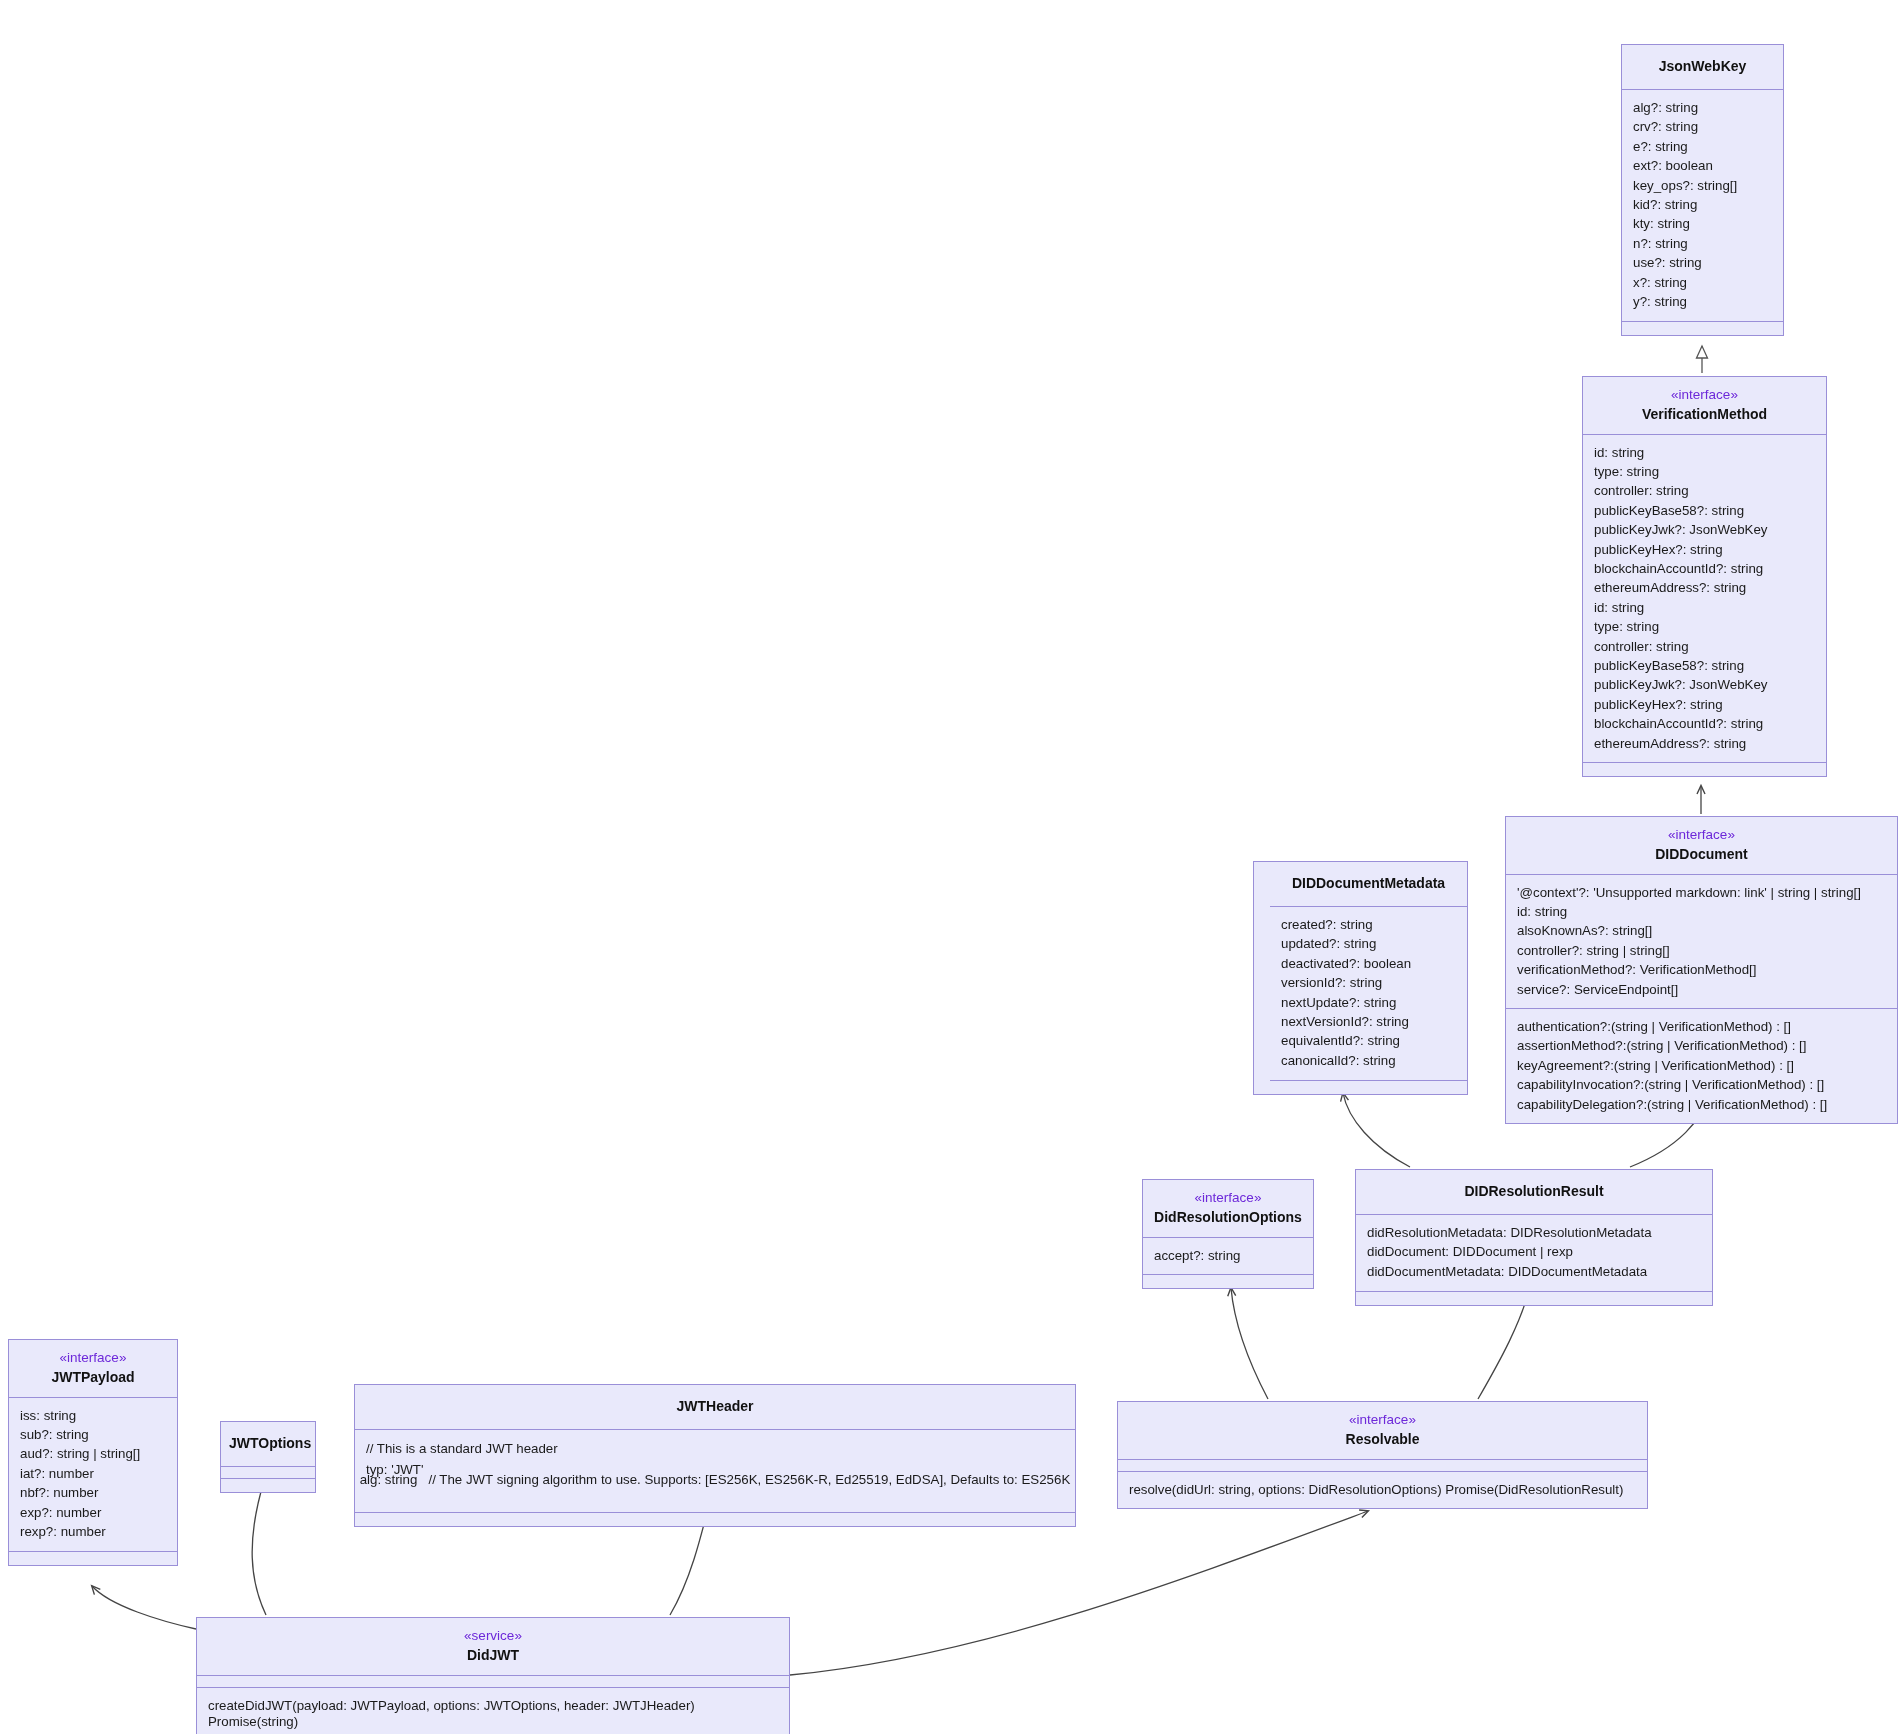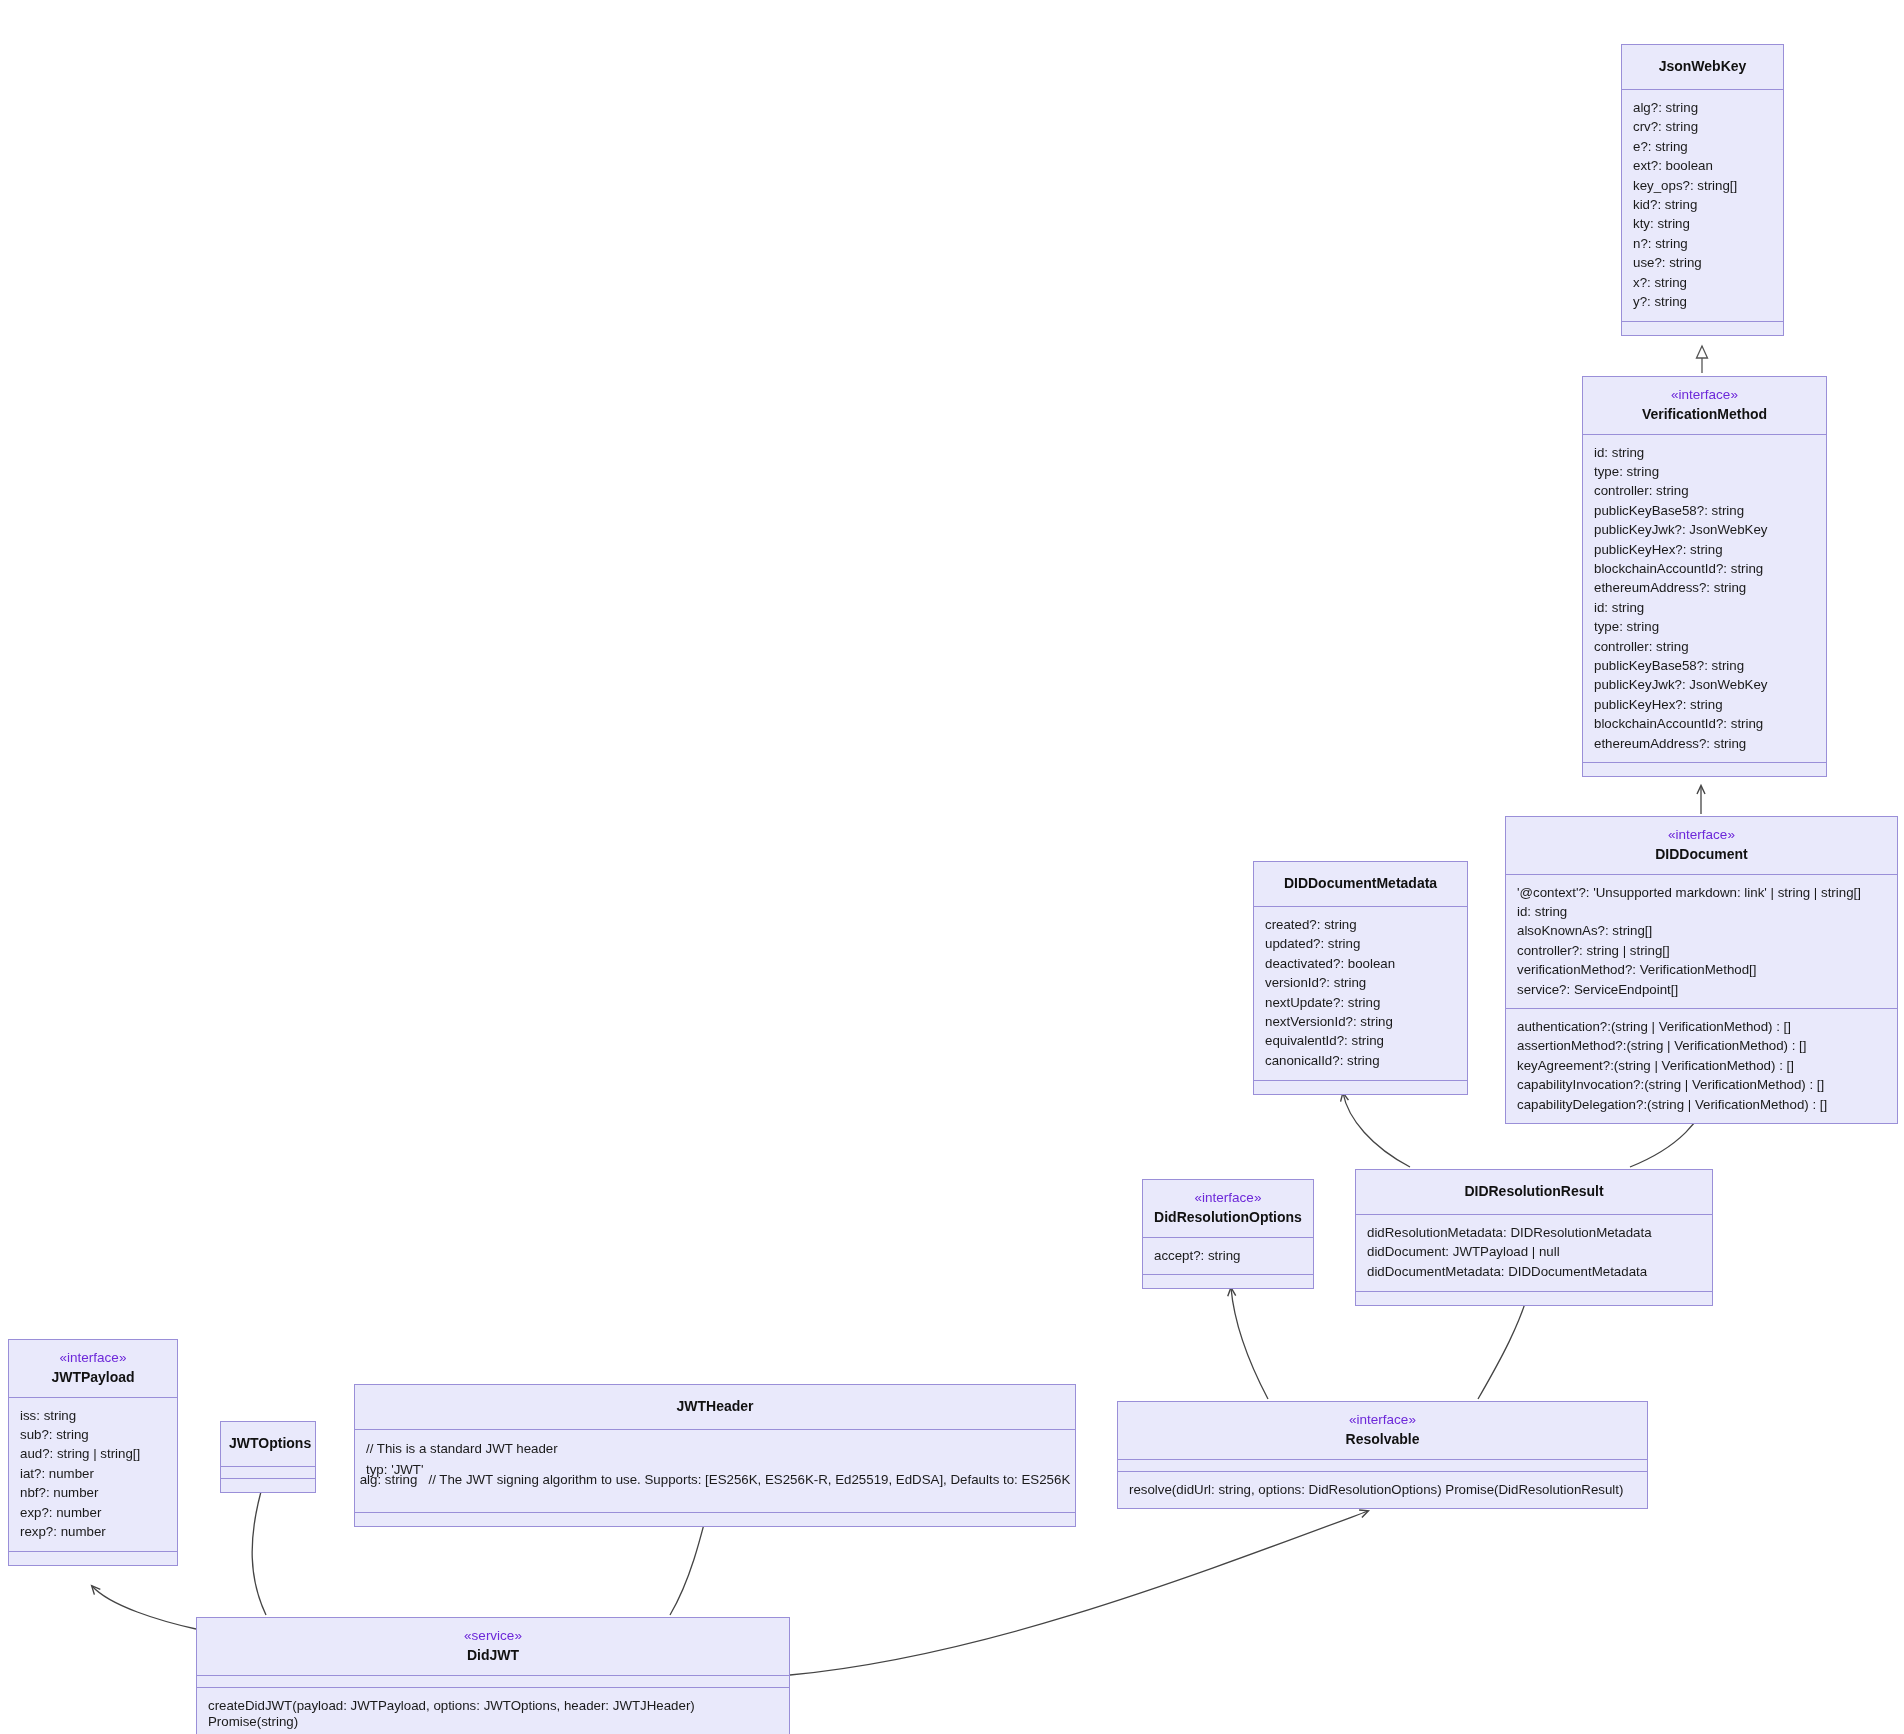--- a/index.html
+++ b/index.html
@@ -92,7 +92,7 @@
   #node-jsonwebkey    { left: 1621px; top: 3px;    width: 163px; }
   #node-verification  { left: 1582px; top: 335px;  width: 245px; }
   #node-diddocument   { left: 1505px; top: 775px;  width: 393px; }
-  #node-didmeta       { left: 1253px; top: 820px;  width: 215px; }
+  #node-didmeta       { left: 1253px; top: 820px;  width: 215px; padding-left: 16px; }
   #node-didresresult  { left: 1355px; top: 1128px; width: 358px; }
   #node-didresopts    { left: 1142px; top: 1138px; width: 172px; }
   #node-resolvable    { left: 1117px; top: 1360px; width: 531px; }

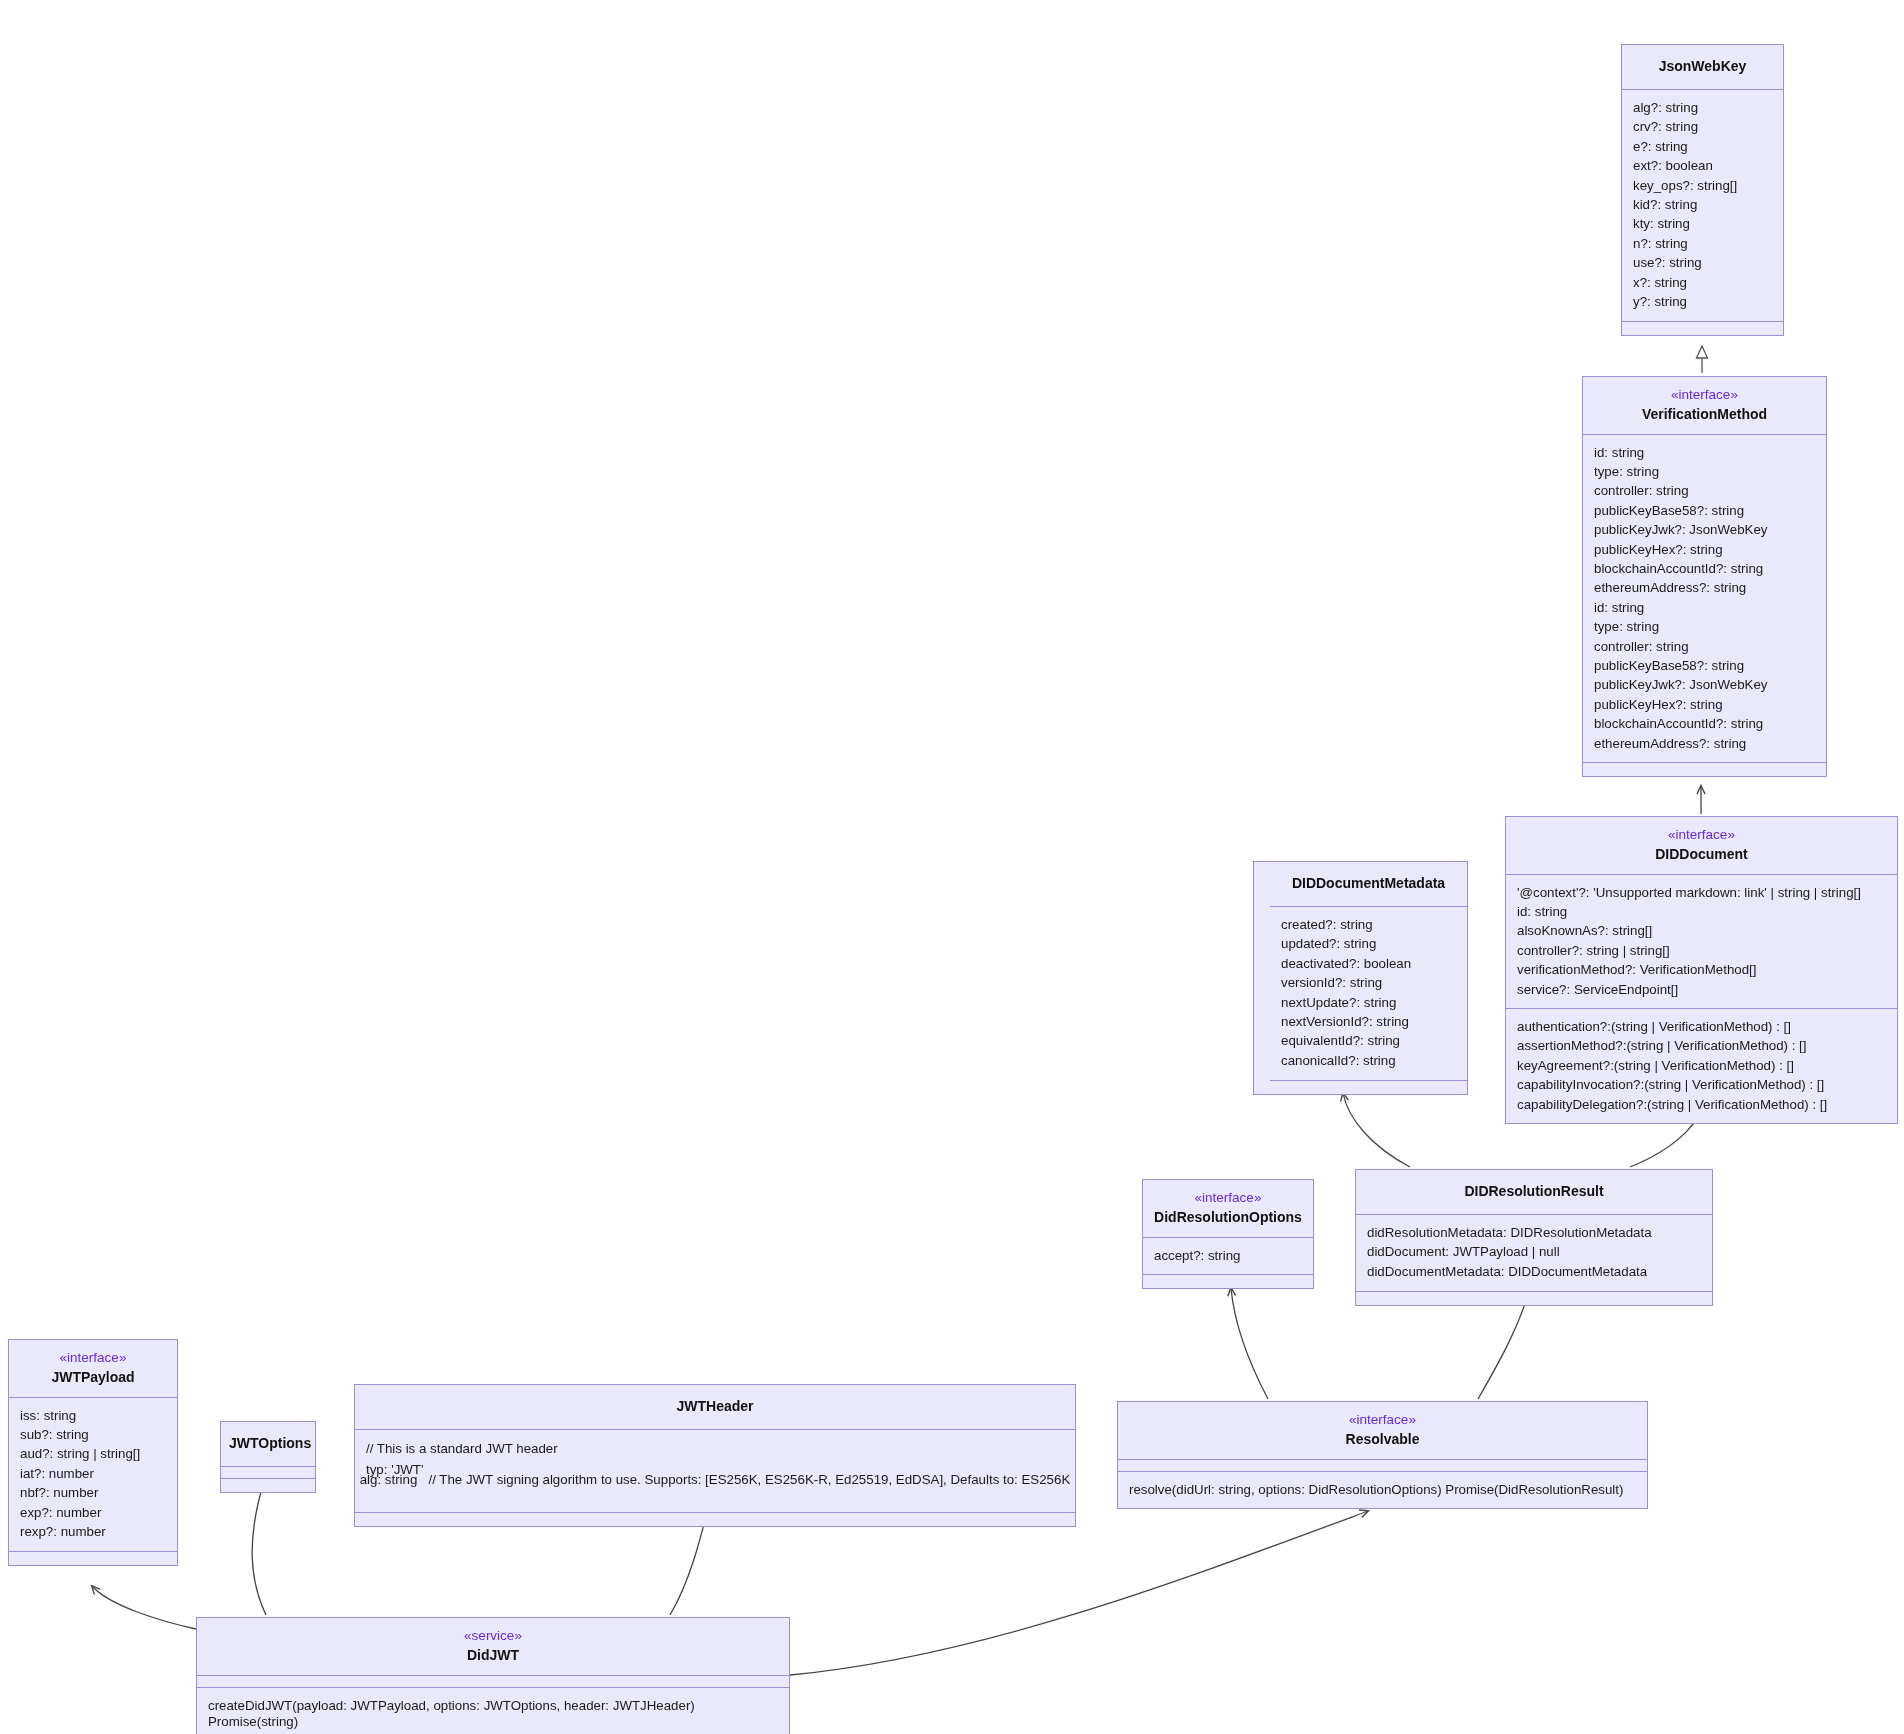--- a/index.html
+++ b/index.html
@@ -236,7 +236,7 @@
     </div>
     <div class="attrs">
       <div>didResolutionMetadata: DIDResolutionMetadata</div>
-      <div>didDocument: JWTPayload | null</div>
+      <div>didDocument: DIDDocument | rexp</div>
       <div>didDocumentMetadata: DIDDocumentMetadata</div>
     </div>
     <div class="ops empty"></div>

